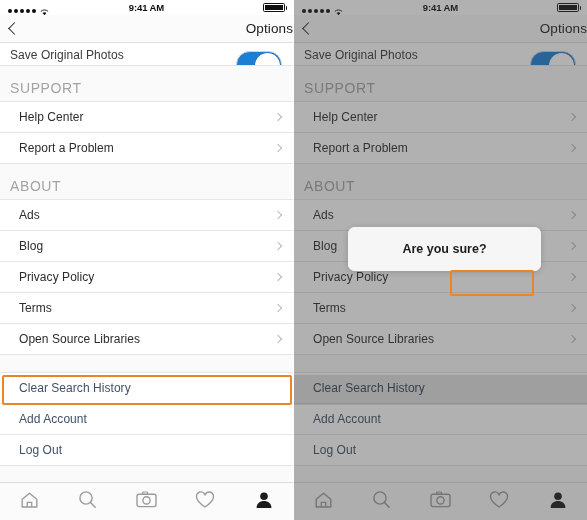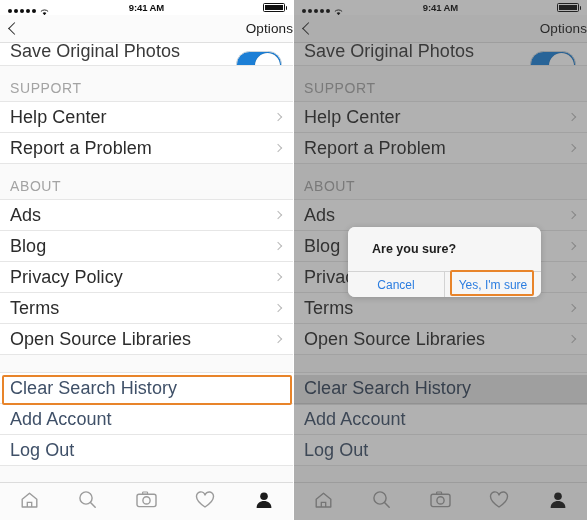--- a/index.html
+++ b/index.html
@@ -85,7 +85,7 @@
     cursor: pointer;
   }
   .row:first-child { border-top: none; }
-  .row-label { font-size: 18px; color: #2c2c2c; letter-spacing: 0.05px; }
+  .row-label { font-size: 12px; color: #2c2c2c; letter-spacing: 0.05px; }
   .chev-right {
     position: absolute; right: 12px; top: 50%;
     width: 6px; height: 6px;

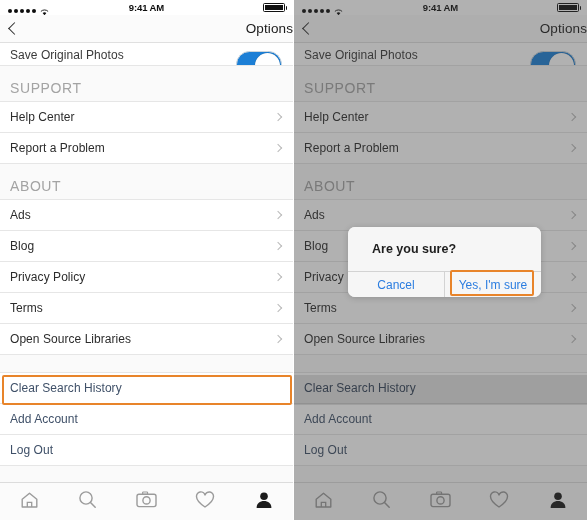--- a/index.html
+++ b/index.html
@@ -80,7 +80,7 @@
     height: 31px;
     background: #ffffff;
     display: flex; align-items: center;
-    padding: 0 10px;
+    padding: 0 19px;
     border-bottom: 1px solid #e6e6e6;
     cursor: pointer;
   }

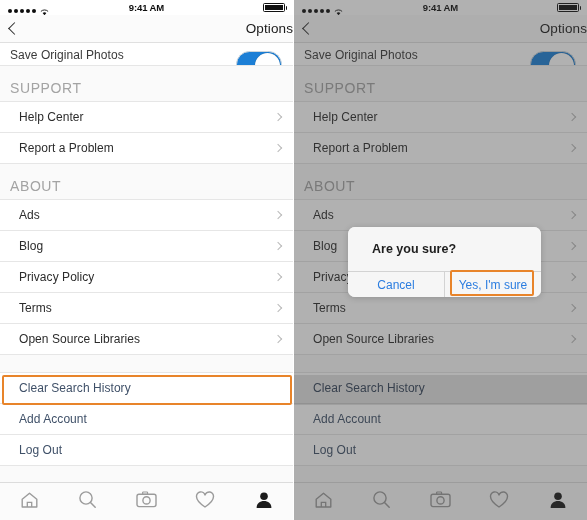--- a/index.html
+++ b/index.html
@@ -170,9 +170,8 @@
   }
   .dlg-body {
     height: 44px;
-    display: flex; align-items: center; 
+    display: flex; align-items: center; justify-content: center;
     background: #f6f6f6;
-    padding-left: 24px;
   }
   .dlg-title { font-size: 12.5px; font-weight: bold; color: #1d1d1d; }
   .dlg-actions {

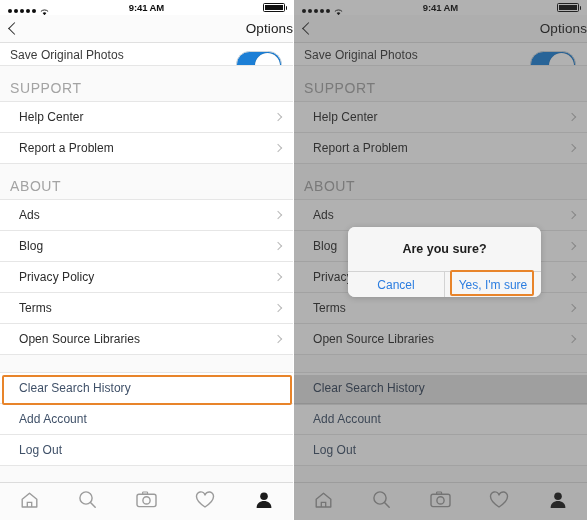--- a/index.html
+++ b/index.html
@@ -470,10 +470,6 @@
       <div class="dlg-body">
         <span class="dlg-title">Are you sure?</span>
       </div>
-      <div class="dlg-actions">
-        <div class="dlg-btn">Cancel</div>
-        <div class="dlg-btn">Yes, I'm sure</div>
-      </div>
     </div>
 
     <div class="hl-box" style="left:156px; top:270px; width:84px; height:26px;"></div>

